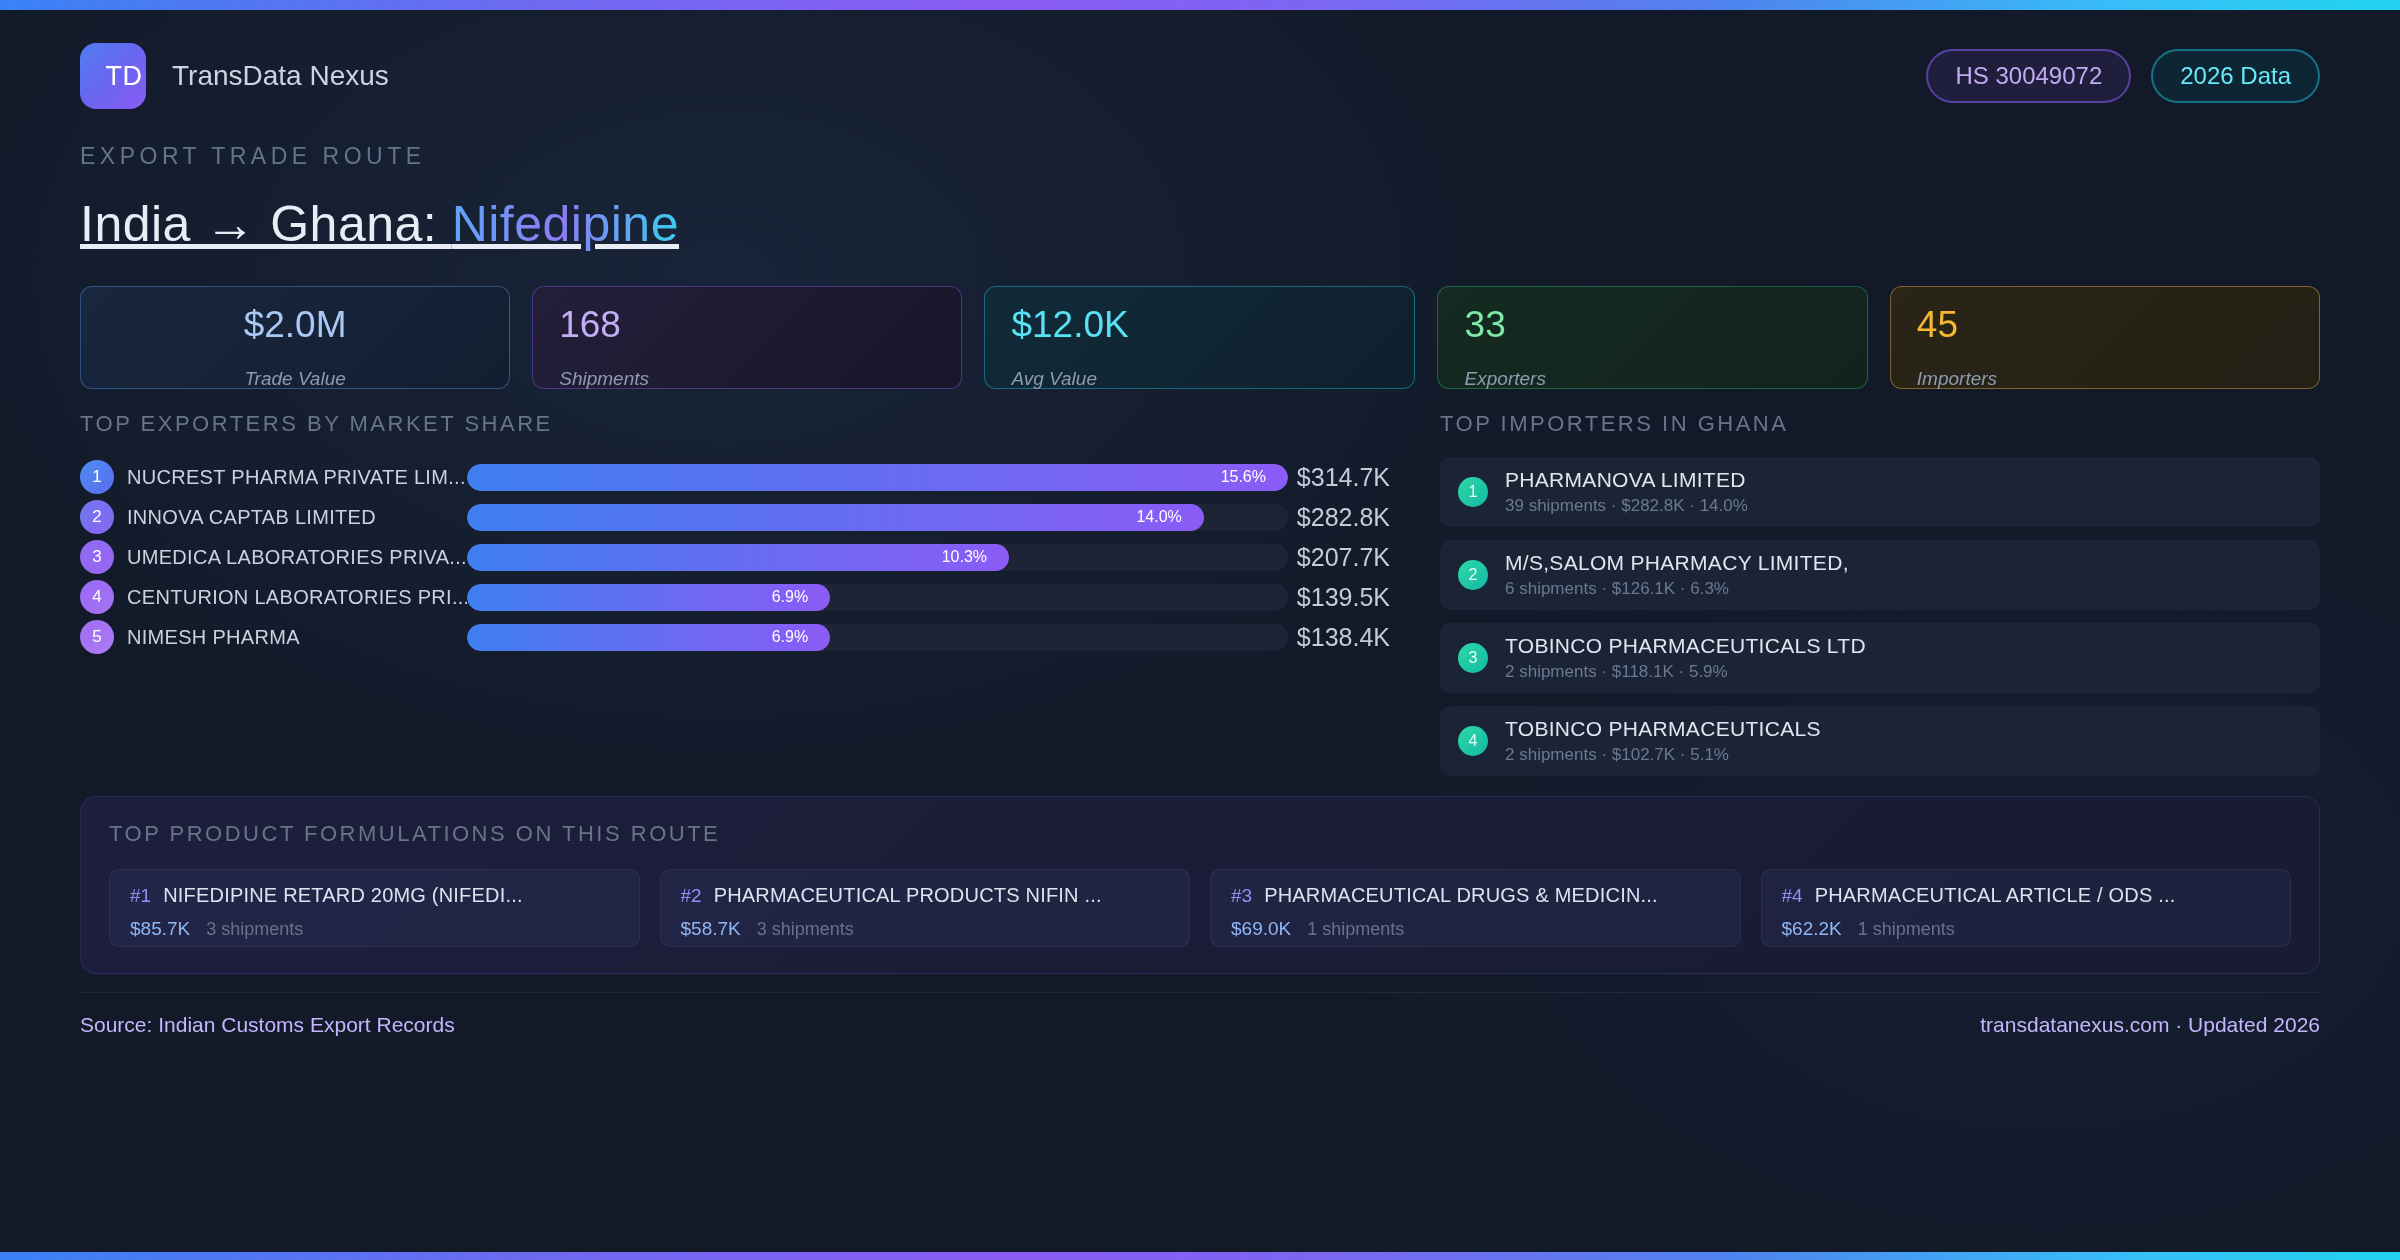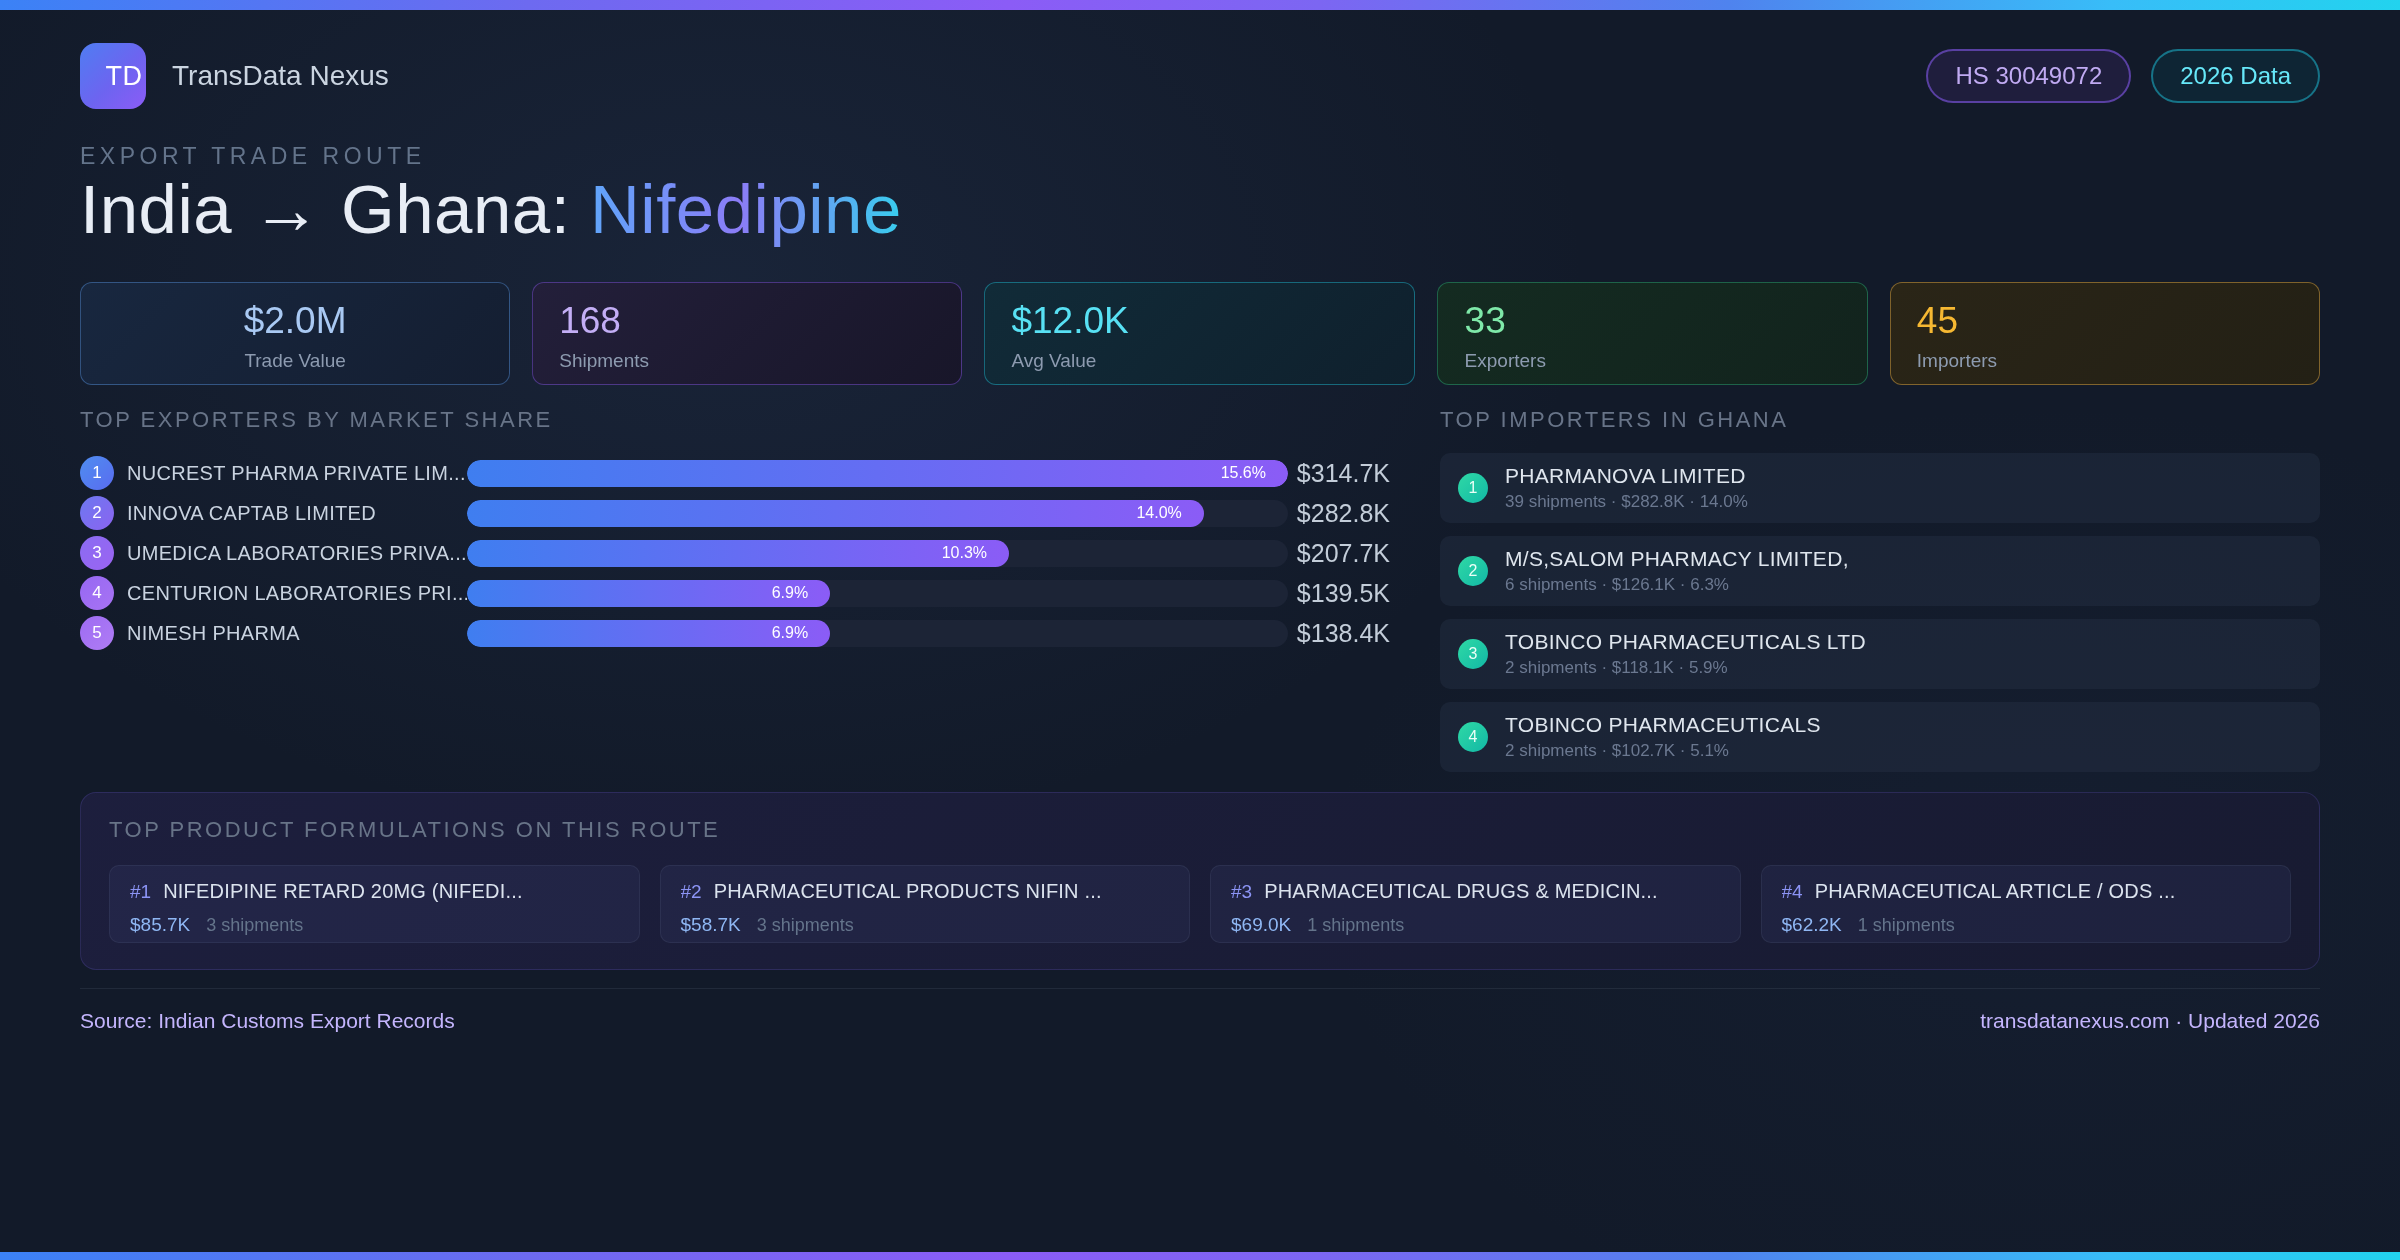--- a/index.html
+++ b/index.html
@@ -34,7 +34,7 @@
 
   
   .eyebrow { margin-top:34px; font-size:23px; letter-spacing:4.5px; color:#64748b; }
-  .h1 { margin-top:0; font-size:69px; color:#e8edf5; letter-spacing:0.5px; }
+  .h1 { margin-top:25px; font-size:50px; color:#e8edf5; letter-spacing:0.5px;text-decoration:underline; }
   .h1 .product { background:linear-gradient(90deg,#60a5fa 0%,#8b7cf6 48%,#38cdee 100%);
     -webkit-background-clip:text; background-clip:text; color:transparent; }
 

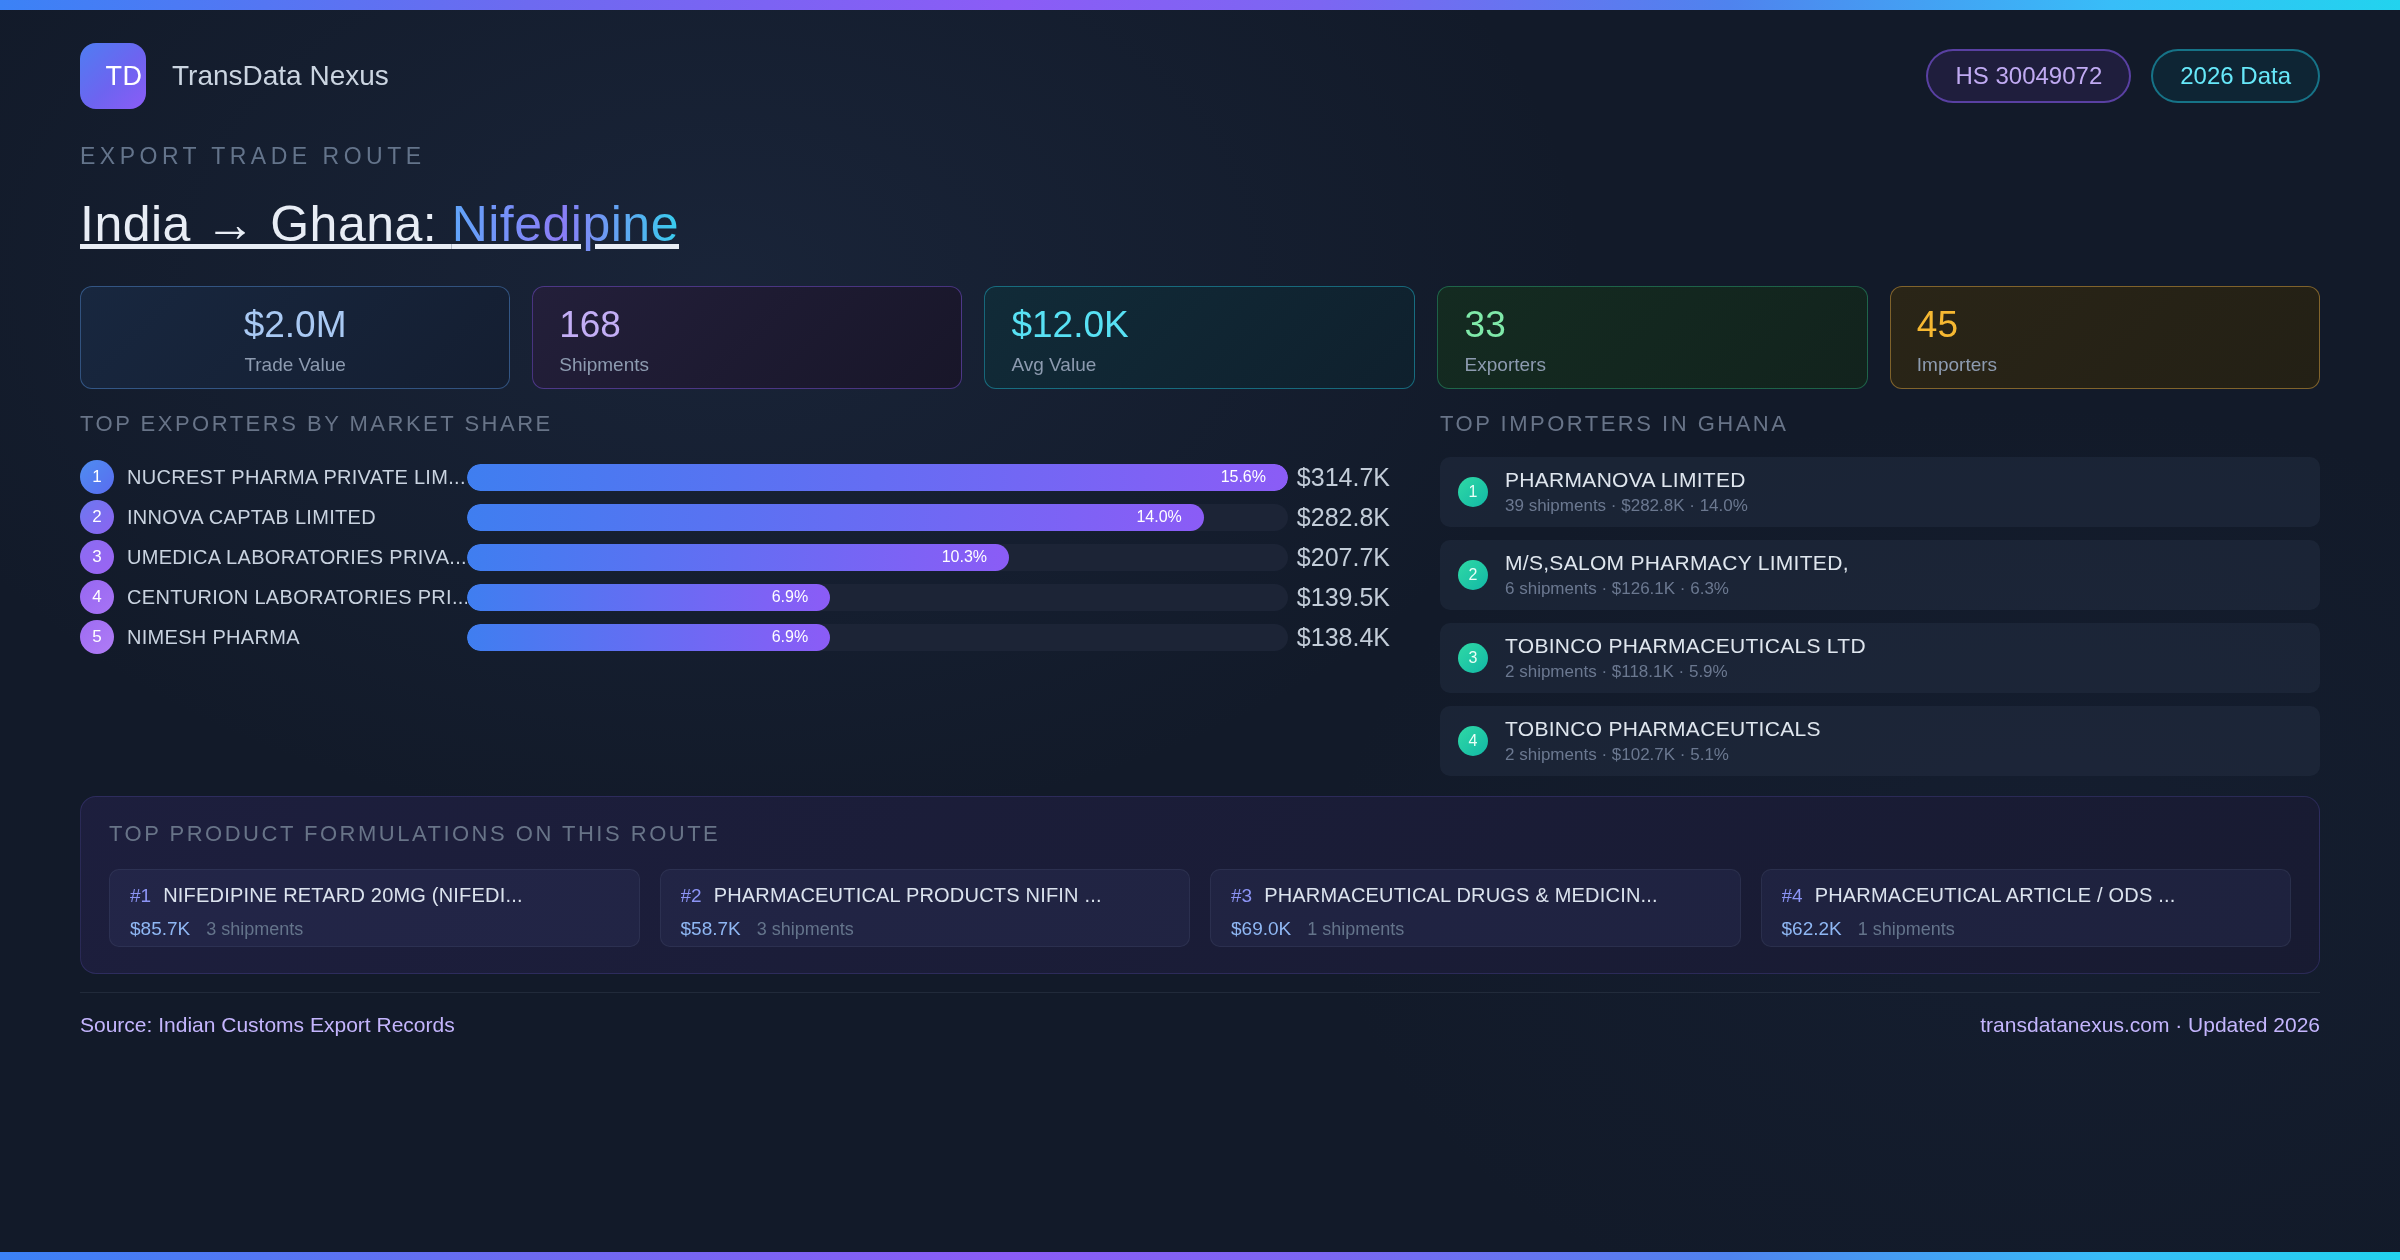--- a/index.html
+++ b/index.html
@@ -42,7 +42,7 @@
   .stats { display:flex; gap:22px; margin-top:33px; }
   .stat-card { flex:1; height:103px; border-radius:12px; padding:17px 26px; border:1.5px solid transparent; }
   .stat-value { font-size:37px; font-weight:500; }
-  .stat-label { font-size:19px; color:#8d9bb0; margin-top:8px; }
+  .stat-label { font-size:19px; color:#8d9bb0; margin-top:22px;font-style:italic; }
   .t-blue   { border-color:rgba(96,165,250,0.38); background:linear-gradient(135deg,#18273f 0%,#141e31 100%);text-align:center; }
   .t-blue .stat-value { color:#a9c9f3; }
   .t-purple { border-color:rgba(139,92,246,0.42); background:linear-gradient(135deg,#231f3a 0%,#181629 100%); }

